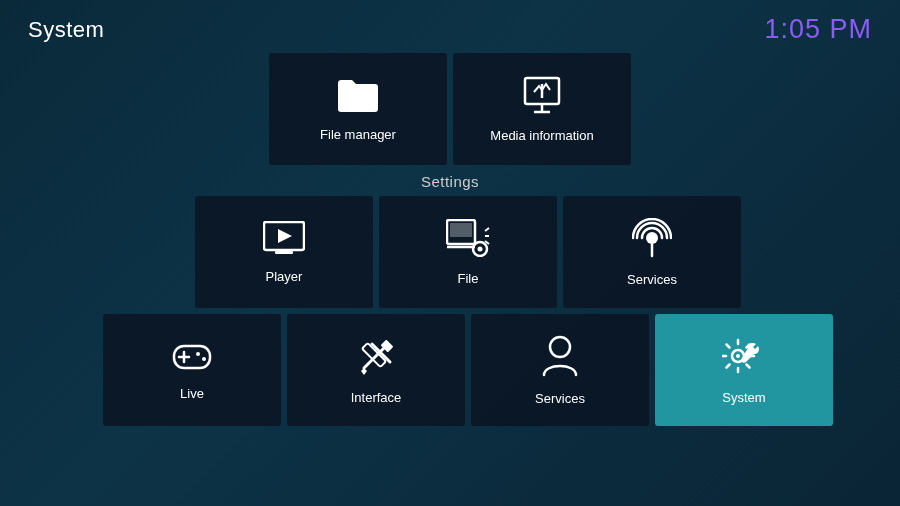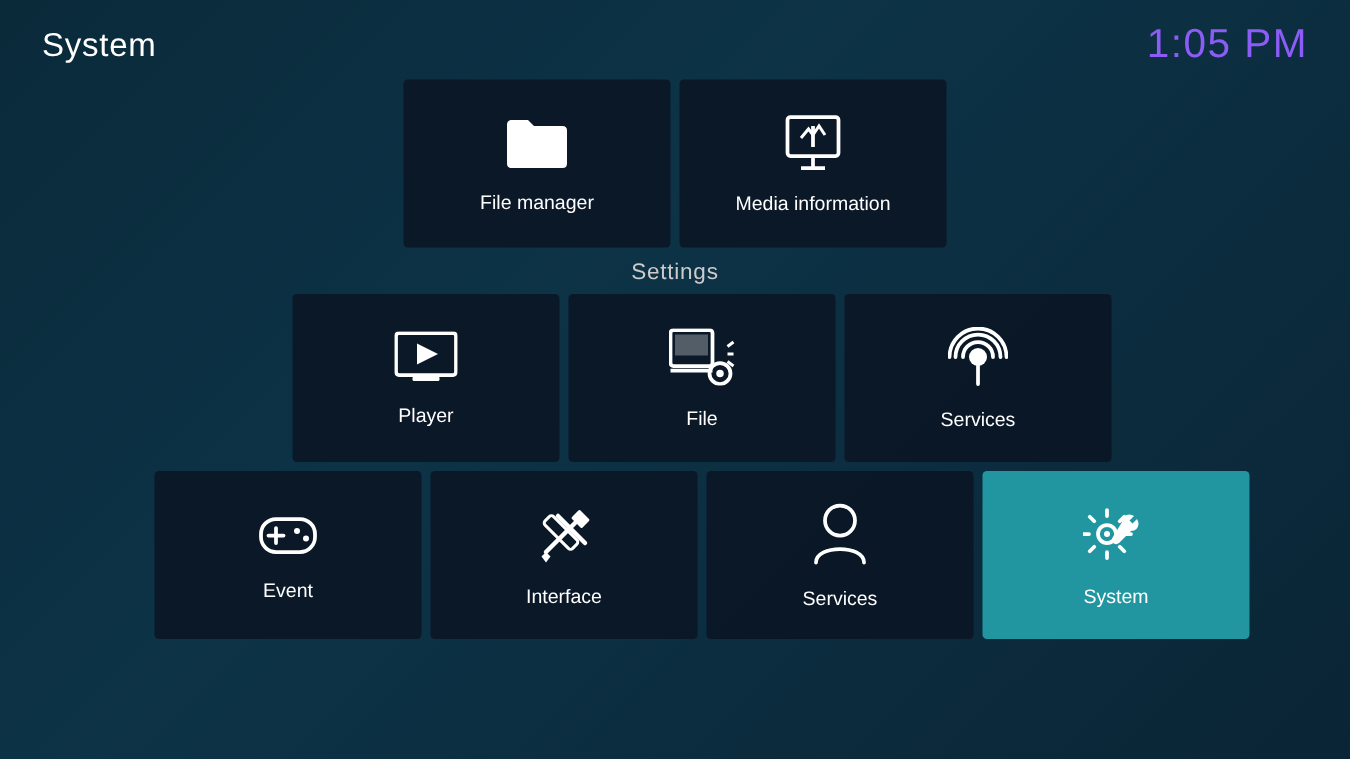--- a/index.html
+++ b/index.html
@@ -201,7 +201,7 @@
           <circle cx="34" cy="19" r="2" fill="white"></circle>
         </svg>
       </span>
-      <span class="tile-label">Event</span>
+      <span class="tile-label">Live</span>
     </div>
 
     <div class="tile">

